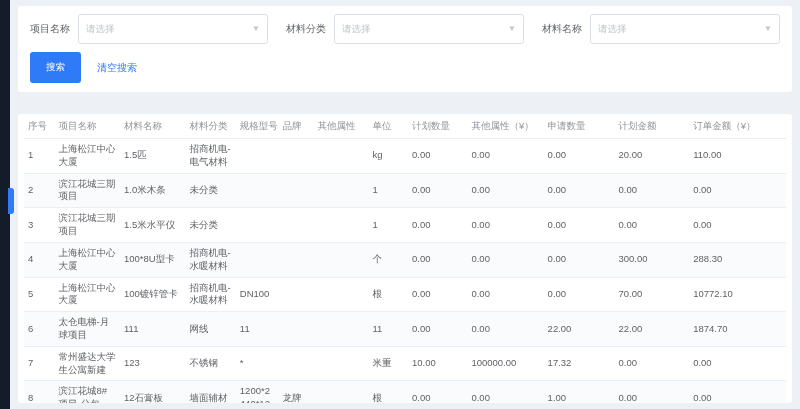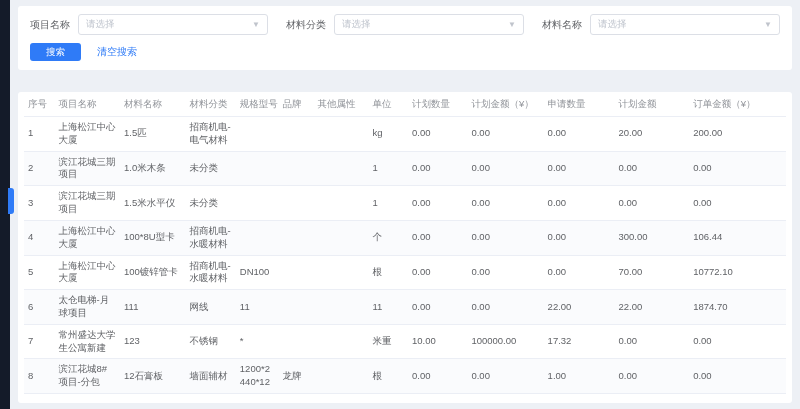--- a/index.html
+++ b/index.html
@@ -25,7 +25,7 @@
   .filter-row { display:flex; gap:18px; align-items:center; }
   .filter-group { flex:1; display:flex; align-items:center; gap:8px; min-width:0; }
   .filter-label { font-size:10px; color:#606266; white-space:nowrap; }
-  .select-box { flex:1; height:21px; border:1px solid #dcdfe6; border-radius:3px; background:#fff; display:flex; align-items:center; padding:0 7px; cursor:pointer; min-width:0; }
+  .select-box { flex:1; height:30px; border:1px solid #dcdfe6; border-radius:3px; background:#fff; display:flex; align-items:center; padding:0 7px; cursor:pointer; min-width:0; }
   .select-placeholder { font-size:9.5px; color:#bfc4cd; }
   .chevron { margin-left:auto; color:#c0c4cc; font-size:8px; line-height:1; }
   .action-row { margin-top:8px; display:flex; align-items:center; gap:16px; }

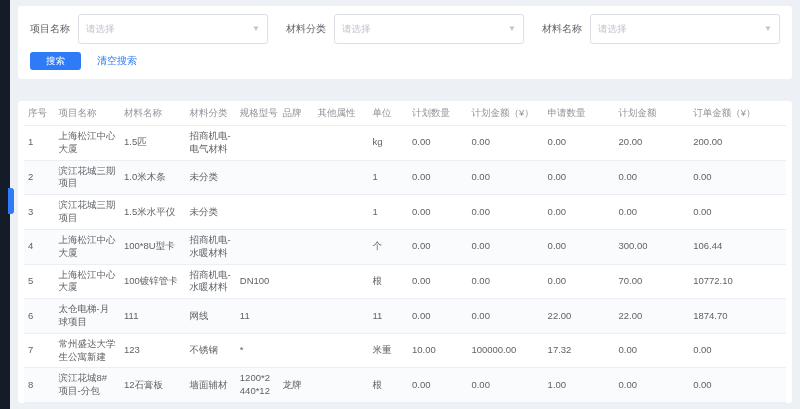--- a/index.html
+++ b/index.html
@@ -29,7 +29,7 @@
   .select-placeholder { font-size:9.5px; color:#bfc4cd; }
   .chevron { margin-left:auto; color:#c0c4cc; font-size:8px; line-height:1; }
   .action-row { margin-top:8px; display:flex; align-items:center; gap:16px; }
-  .search-btn { background:var(--primary); color:#fff; border:none; border-radius:3px; height:18px; padding:0 16px; font-size:9.5px; cursor:pointer; font-family:inherit; }
+  .search-btn { background:var(--primary); color:#fff; border:none; border-radius:3px; height:31px; padding:0 16px; font-size:9.5px; cursor:pointer; font-family:inherit; }
   .clear-link { color:var(--primary); font-size:10px; cursor:pointer; }
 
   

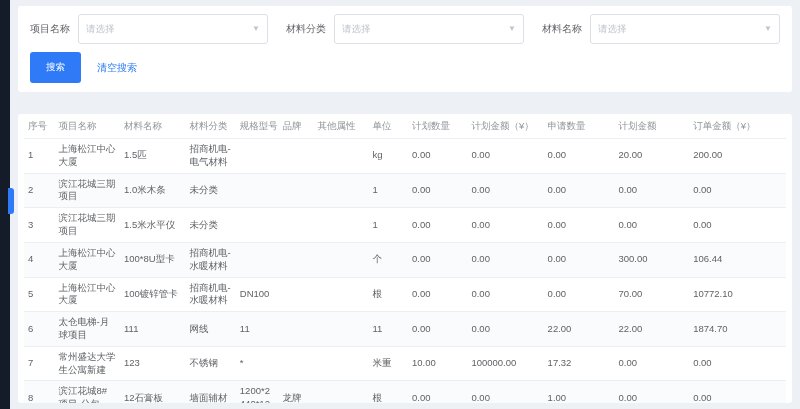--- a/index.html
+++ b/index.html
@@ -108,7 +108,7 @@
                 <th>其他属性</th>
                 <th>单位</th>
                 <th>计划数量</th>
-                <th>计划金额（¥）</th>
+                <th>其他属性（¥）</th>
                 <th>申请数量</th>
                 <th>计划金额</th>
                 <th>订单金额（¥）</th>

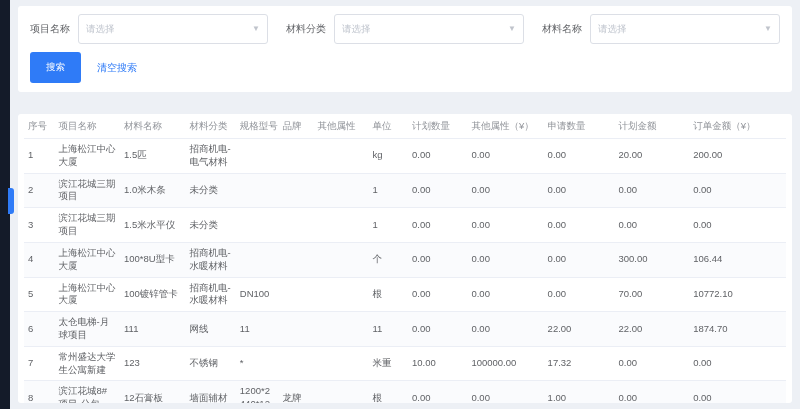--- a/index.html
+++ b/index.html
@@ -128,7 +128,7 @@
                 <td>0.00</td>
                 <td>0.00</td>
                 <td>20.00</td>
-                <td>200.00</td>
+                <td>110.00</td>
               </tr>
               <tr>
                 <td>2</td>

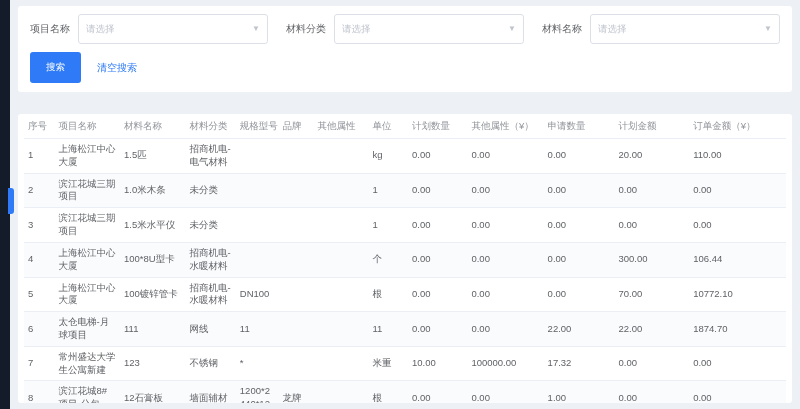--- a/index.html
+++ b/index.html
@@ -173,7 +173,7 @@
                 <td>0.00</td>
                 <td>0.00</td>
                 <td>300.00</td>
-                <td>106.44</td>
+                <td>288.30</td>
               </tr>
               <tr>
                 <td>5</td>

